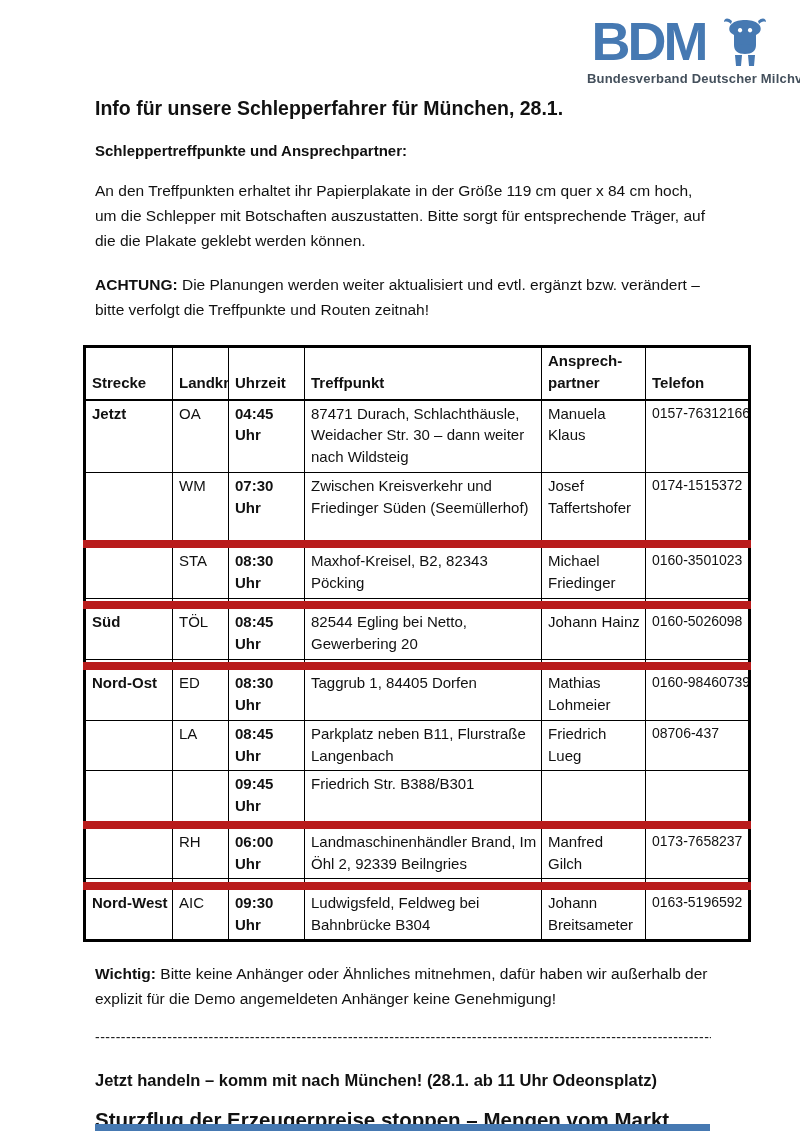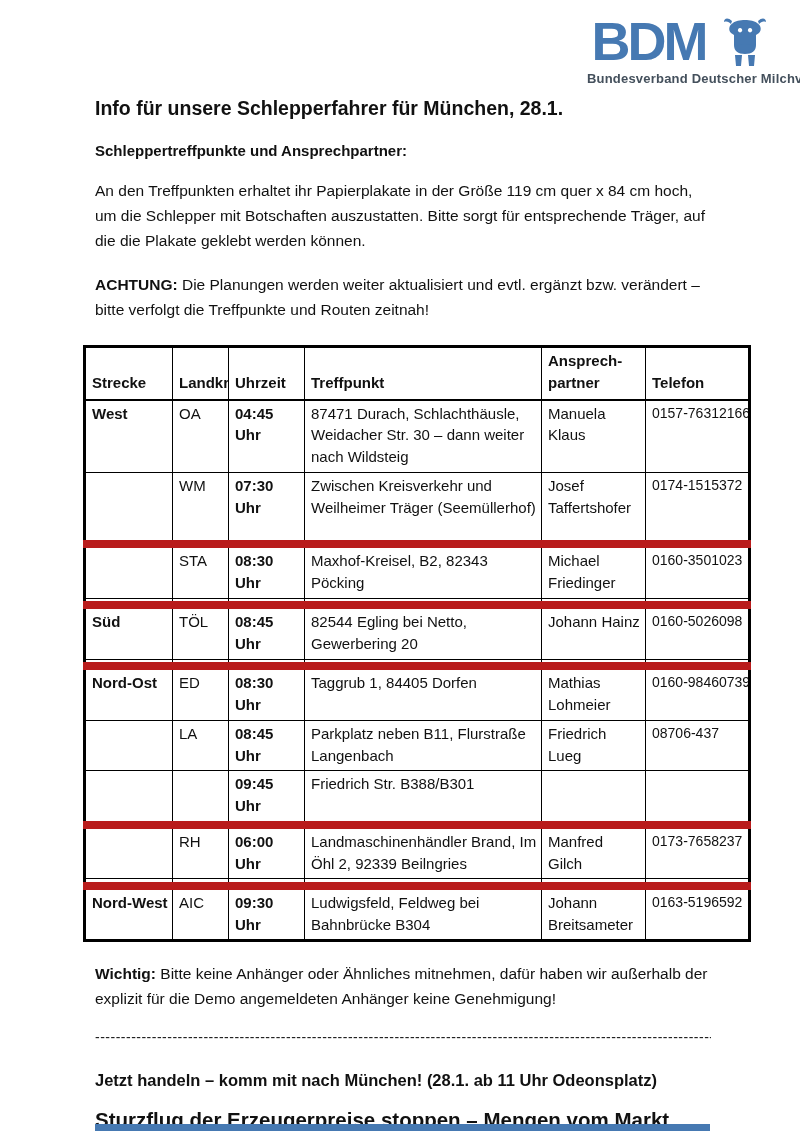--- a/index.html
+++ b/index.html
@@ -126,7 +126,7 @@
     </thead>
     <tbody>
       <tr>
-        <td class="c-strecke">West</td>
+        <td class="c-strecke">Jetzt</td>
         <td>OA</td>
         <td class="c-uhrzeit">04:45 Uhr</td>
         <td>87471 Durach, Schlachthäusle, Weidacher Str. 30 – dann weiter nach Wildsteig</td>

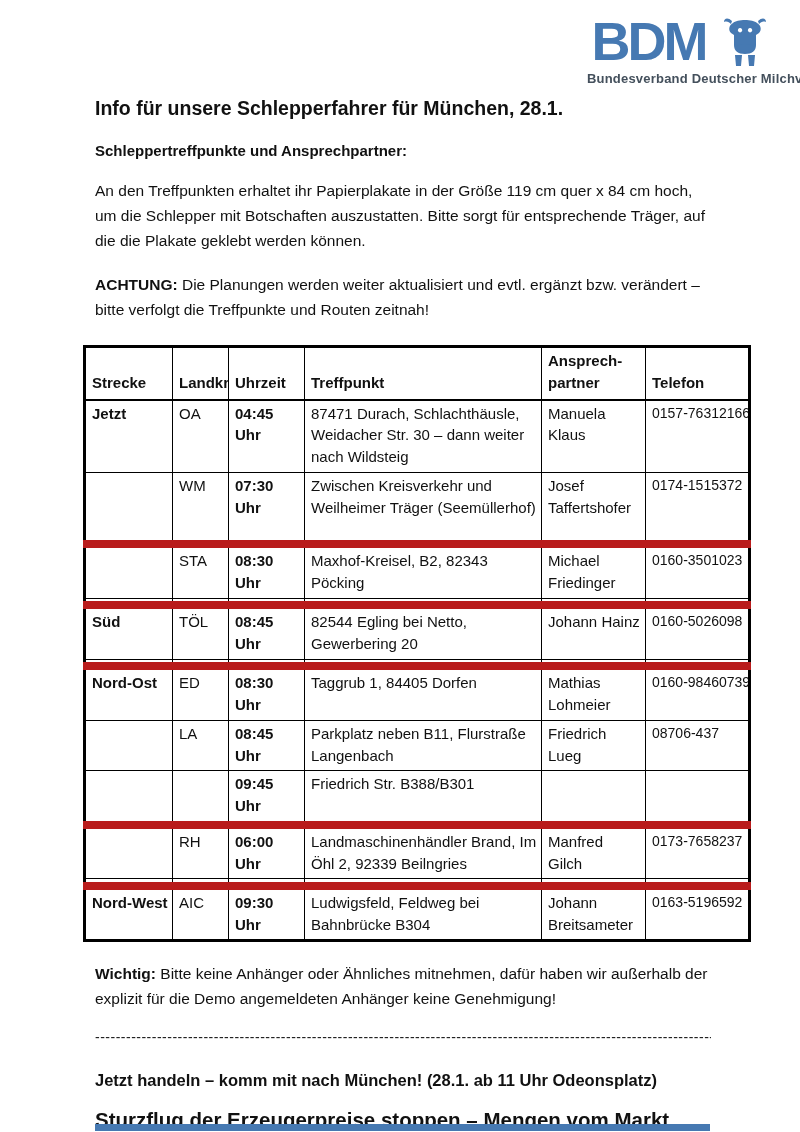--- a/index.html
+++ b/index.html
@@ -137,7 +137,7 @@
         <td class="c-strecke"></td>
         <td>WM</td>
         <td class="c-uhrzeit">07:30 Uhr</td>
-        <td>Zwischen Kreisverkehr und Weilheimer Träger (Seemüllerhof)</td>
+        <td>Zwischen Kreisverkehr und Friedinger Süden (Seemüllerhof)</td>
         <td>Josef Taffertshofer</td>
         <td class="c-telefon">0174-1515372</td>
       </tr>

